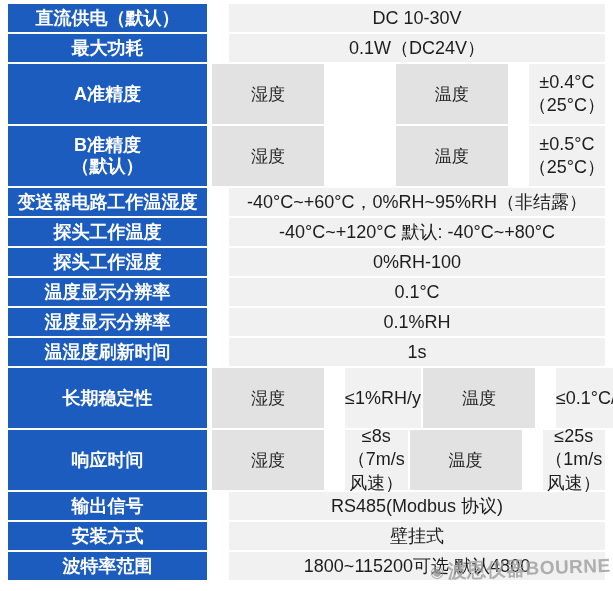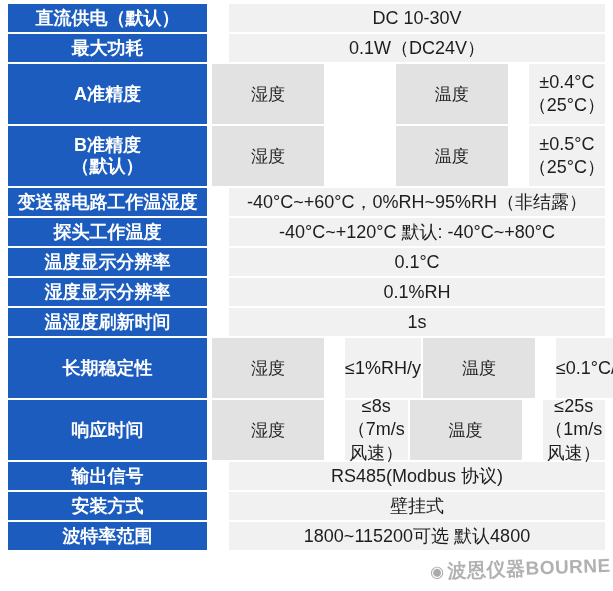--- a/index.html
+++ b/index.html
@@ -119,6 +119,10 @@
       <div class="val full">-40°C~+120°C  默认: -40°C~+80°C</div>
     </div>
 
+    <div class="row">
+      <div class="lbl">探头工作湿度</div>
+      <div class="val full">0%RH-100</div>
+    </div>
 
     <div class="row">
       <div class="lbl">温度显示分辨率</div>

